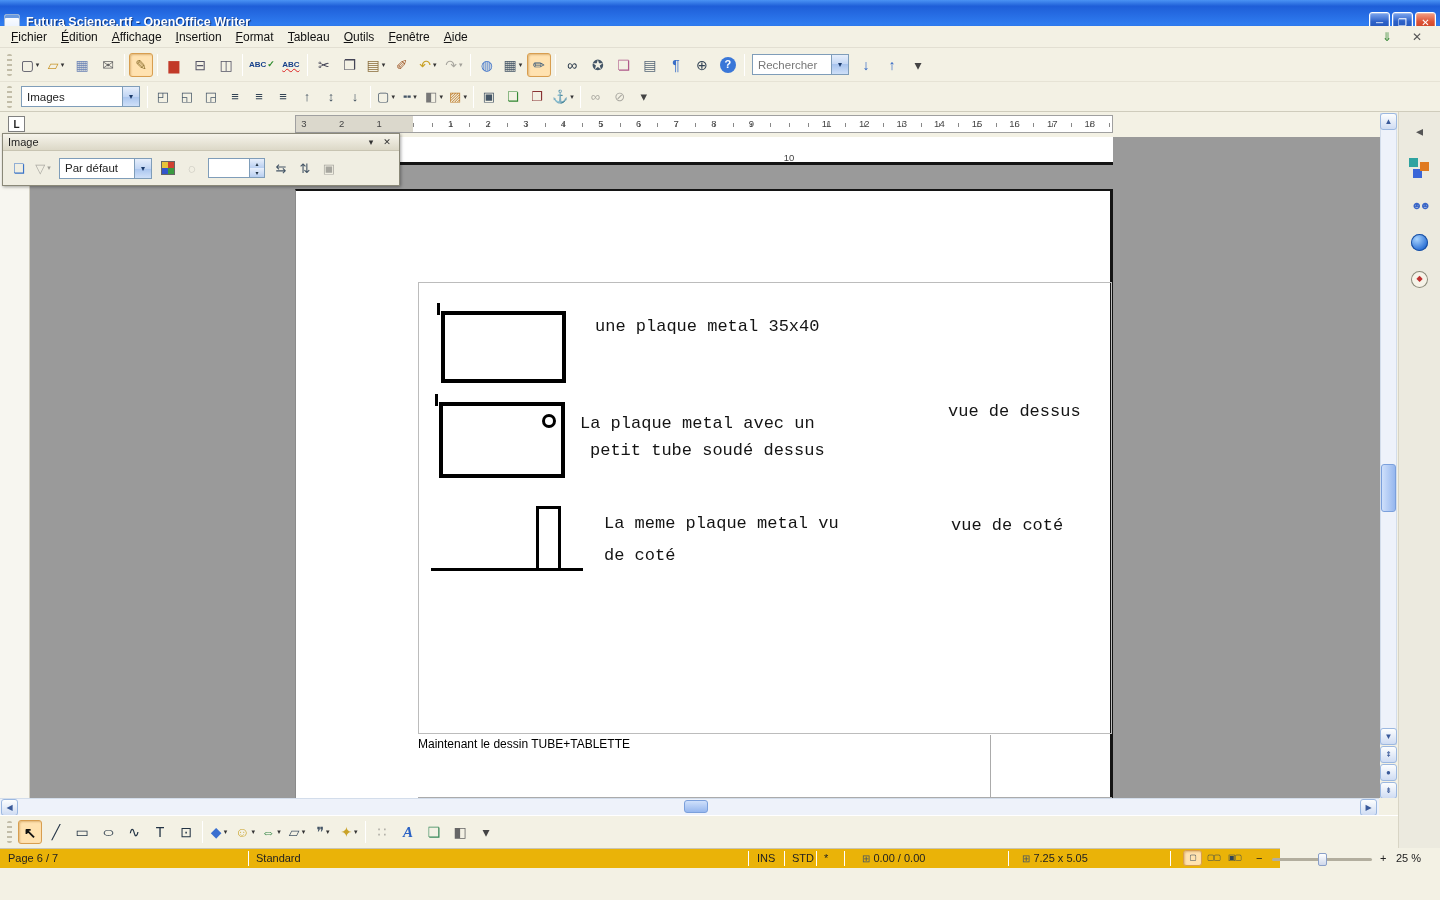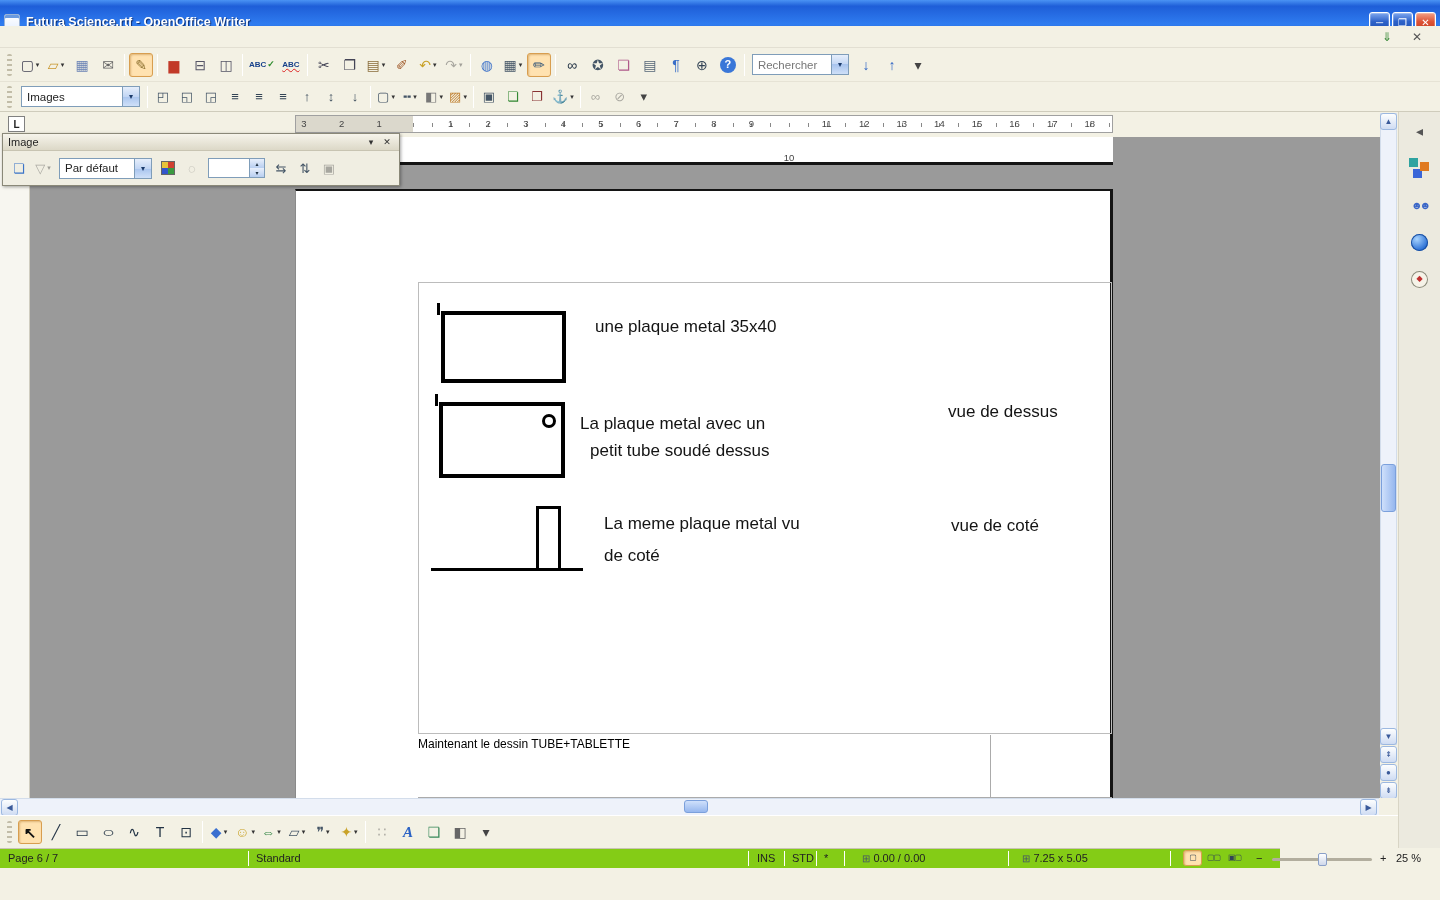--- a/index.html
+++ b/index.html
@@ -175,6 +175,17 @@
   </div>
 
   <div class="menubar" data-name="menubar">
+    <span class="menu-items">
+        <span class="menu-item" data-name="menu-fichier">Fichier</span>
+        <span class="menu-item" data-name="menu-edition">Édition</span>
+        <span class="menu-item" data-name="menu-affichage">Affichage</span>
+        <span class="menu-item" data-name="menu-insertion">Insertion</span>
+        <span class="menu-item" data-name="menu-format">Format</span>
+        <span class="menu-item" data-name="menu-tableau">Tableau</span>
+        <span class="menu-item" data-name="menu-outils">Outils</span>
+        <span class="menu-item" data-name="menu-fenetre">Fenêtre</span>
+        <span class="menu-item" data-name="menu-aide">Aide</span>
+      </span>
     <span class="menubar-right titems" data-name="menubar-right-icons">
         <span class="tbtn" data-name="load-url-icon">
           <span class="glyph" style="color: rgb(58, 138, 58);">⇓</span>

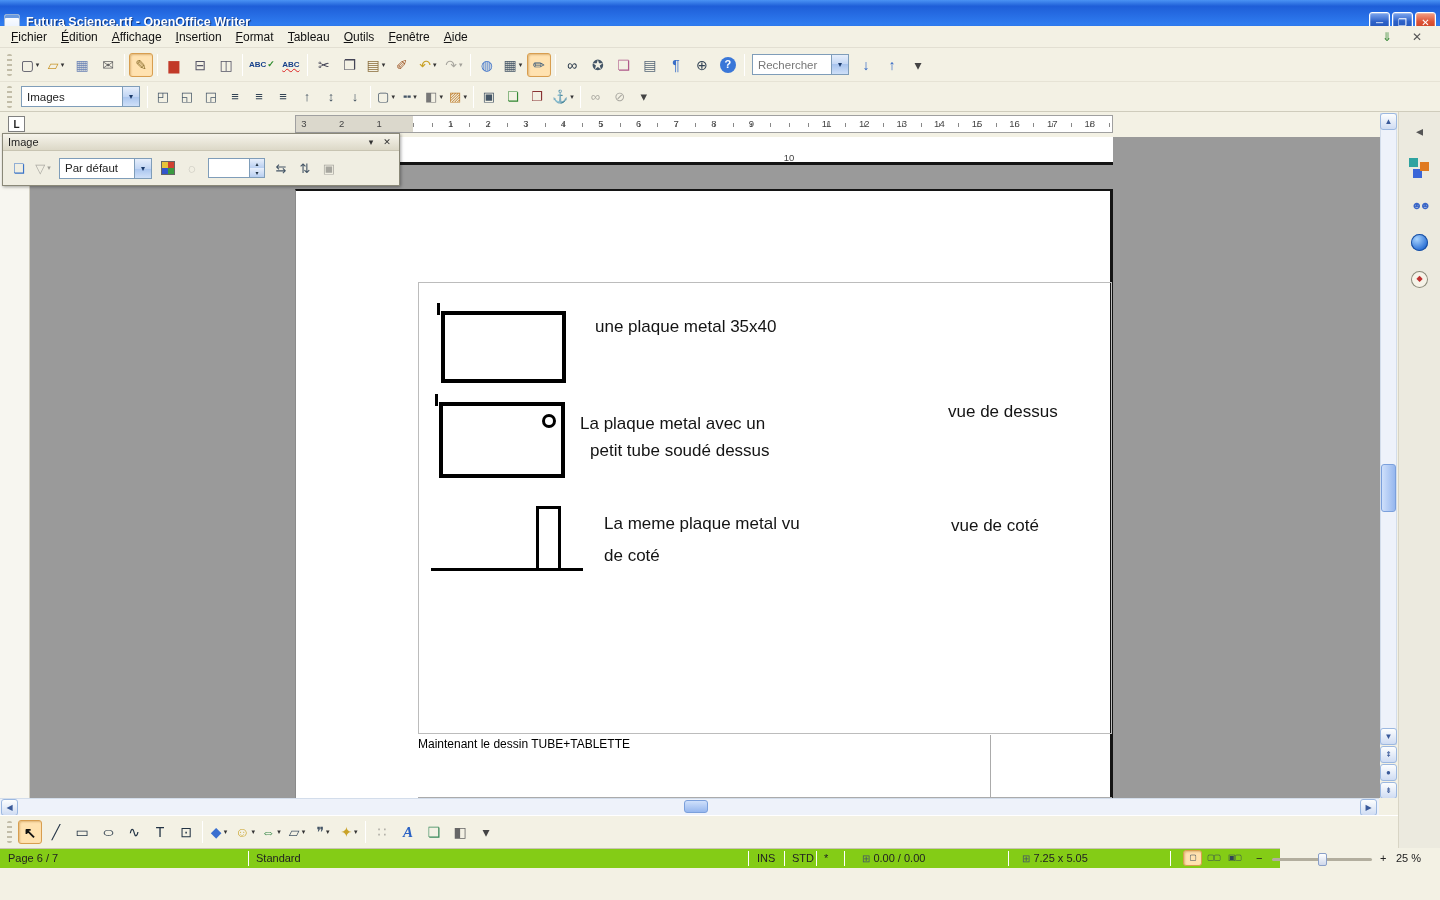--- a/index.html
+++ b/index.html
@@ -90,7 +90,7 @@
   .d-circle{left:246px;top:223px;width:14px;height:14px;border:3px solid #000;border-radius:50%}
   .d-baseline{left:135px;top:377px;width:152px;height:3px;background:#000}
   .d-tube{left:240px;top:315px;width:25px;height:65px;border:3px solid #000;background:#fff}
-  .t-caption{position:absolute;font-family:Liberation Sans, sans-serif;font-size:17px;color:#141414;white-space:nowrap}
+  .t-caption{position:absolute;font-family:Liberation Mono, monospace;font-size:17px;color:#141414;white-space:nowrap}
   .t-note{position:absolute;left:122px;top:546px;font-size:12px;color:#000;white-space:nowrap}
   .cell-vline{position:absolute;left:694px;top:544px;width:1px;height:63px;background:#ababab}
   .cell-hline{position:absolute;left:122px;top:606px;width:694px;height:1px;background:#ababab}

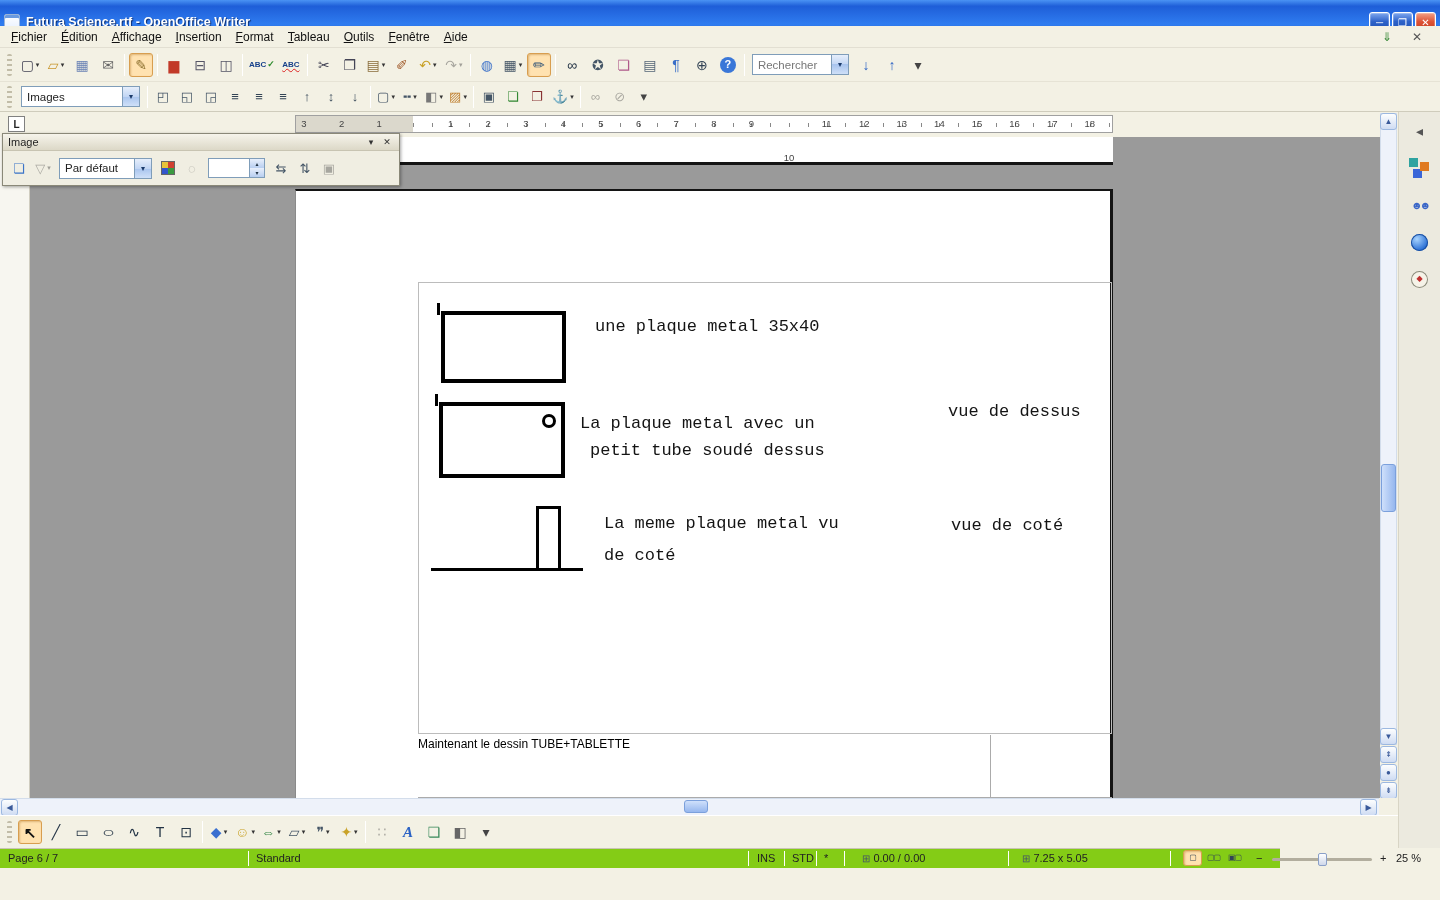--- a/index.html
+++ b/index.html
@@ -131,7 +131,7 @@
   .right-strip .tbtn{min-width:28px;height:26px}
 
   
-  .statusbar{position:absolute;top:848px;left:0;width:1280px;height:20px;background:#84cc16;border-top:1px solid #c9c5b4;
+  .statusbar{position:absolute;top:848px;left:0;width:1280px;height:20px;background:#eab308;border-top:1px solid #c9c5b4;
     font-size:11px;color:#222}
   .sb-item{position:absolute;top:3px;white-space:nowrap}
   .sb-item .mini{font-size:10px;color:#456;margin-right:3px}

